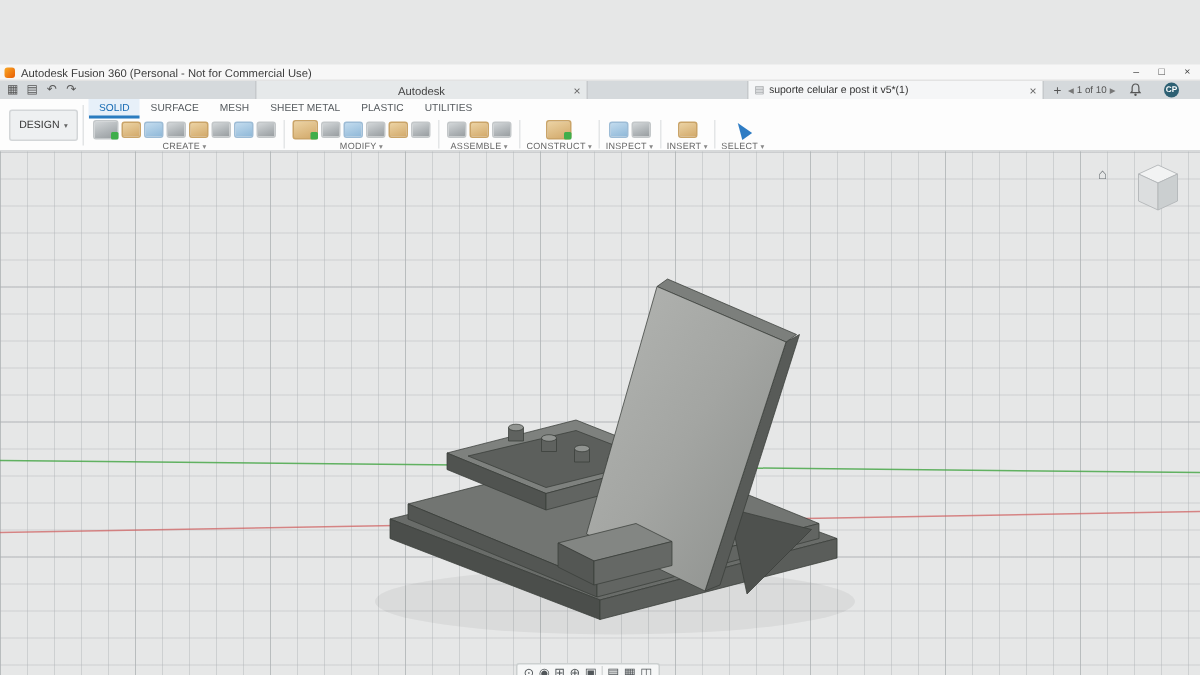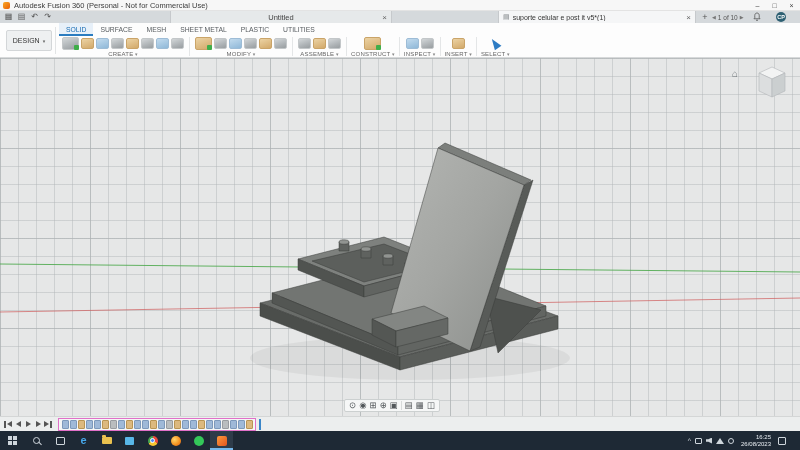--- a/index.html
+++ b/index.html
@@ -5,7 +5,7 @@
   * { box-sizing: border-box; margin: 0; padding: 0; }
   html,body { width: 800px; height: 450px; overflow: hidden; }
   body { font-family: "Liberation Sans", sans-serif; background:#e6e7e7; }
-  #app { position: relative; width: 800px; height: 404px; }
+  #app { position: relative; width: 800px; height: 404px; margin-top: 43px; }
 
   
   .titlebar { height: 11px; background:#f7f7f7; border-bottom:1px solid #e3e3e3;

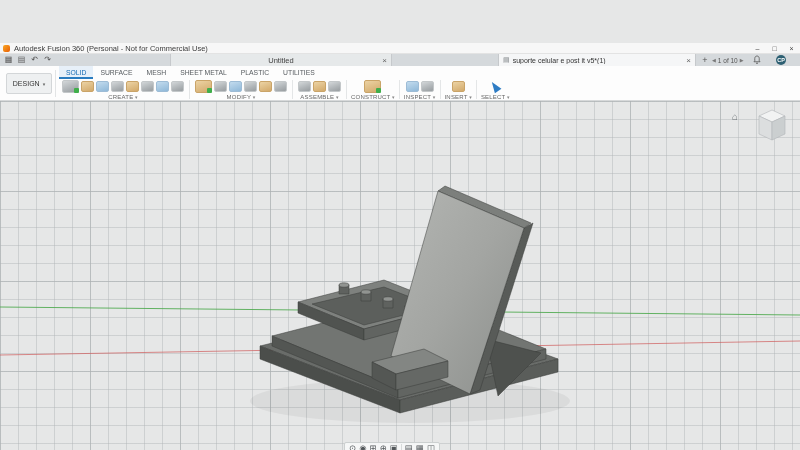--- a/index.html
+++ b/index.html
@@ -161,7 +161,7 @@
       <span class="tr-ic">↷</span>
     </div>
     <div class="untitled-tab">
-      <span>Untitled</span>
+      <span>Autodesk</span>
       <span class="tab-close">×</span>
     </div>
     <div class="doc-tab">

